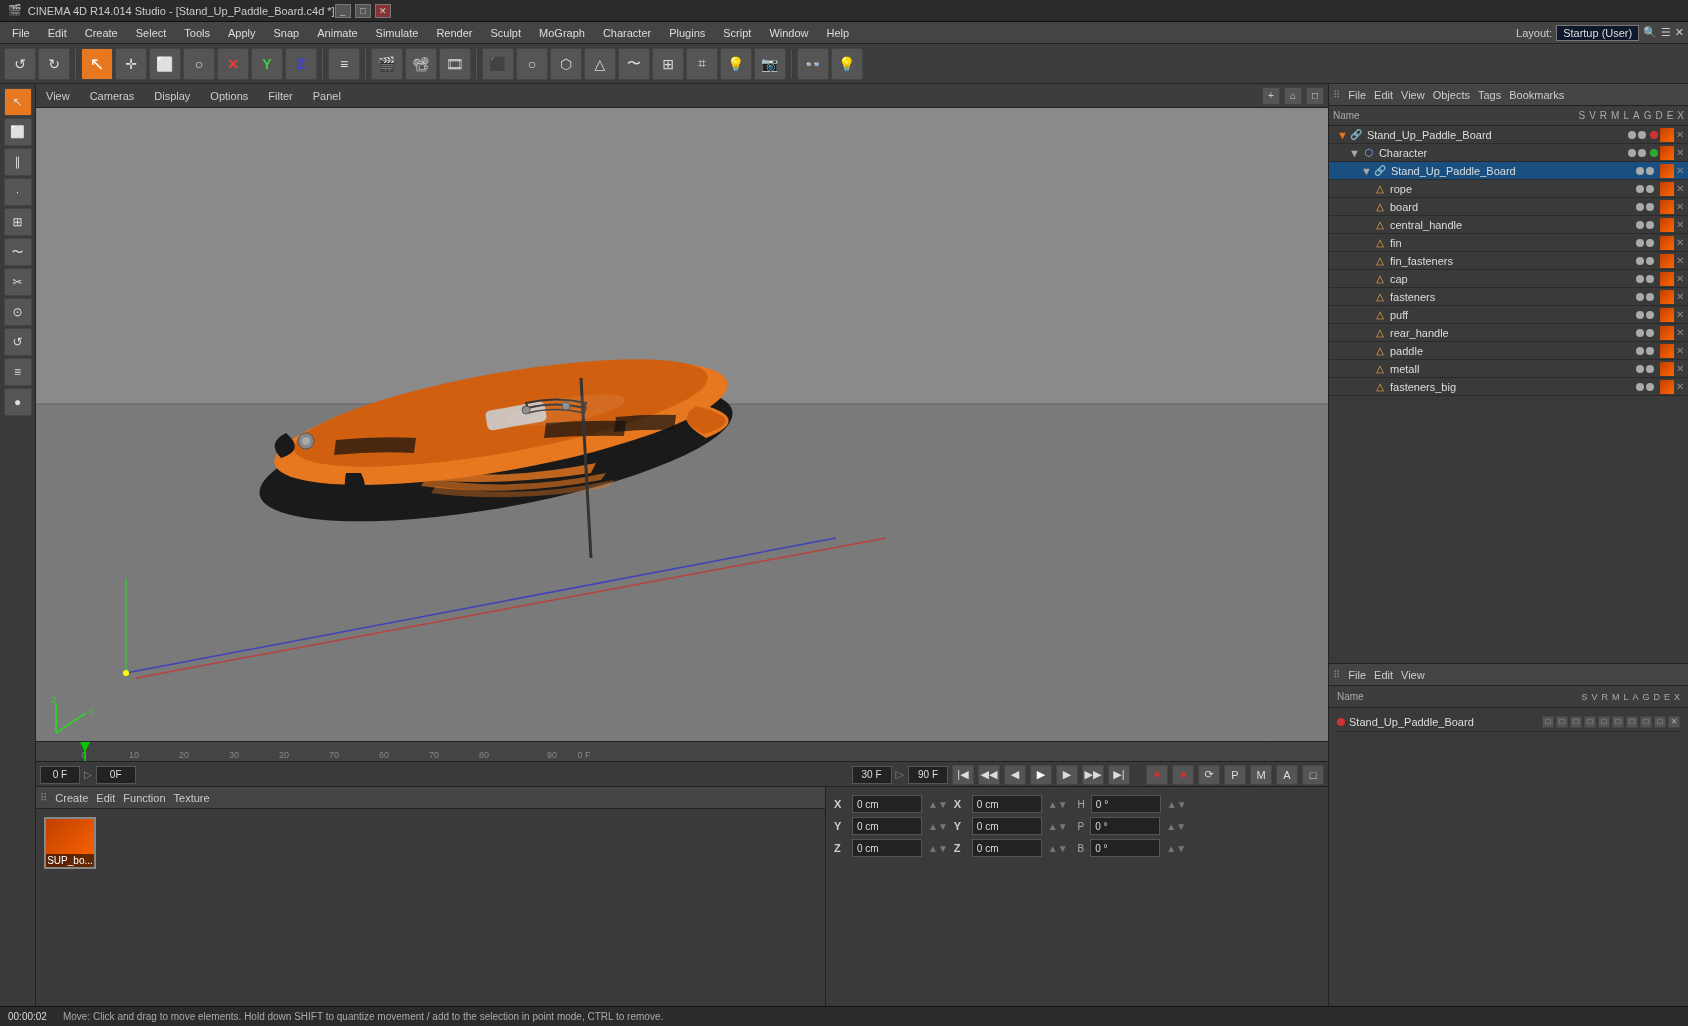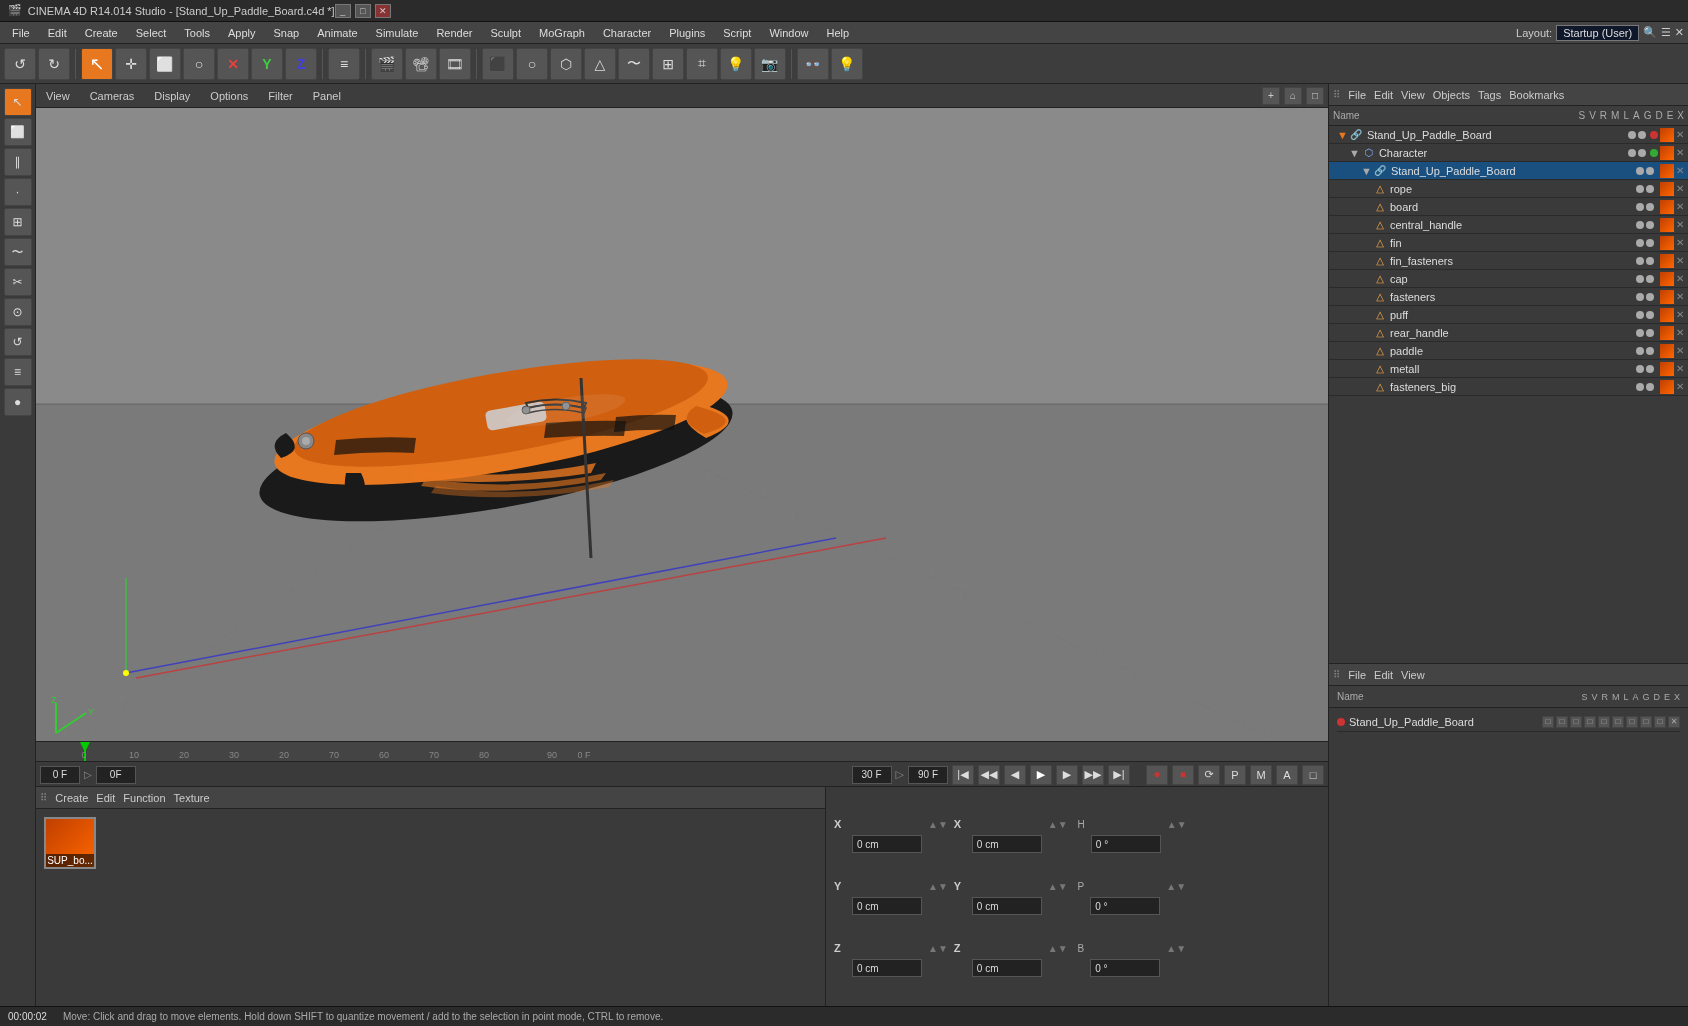--- a/index.html
+++ b/index.html
@@ -288,7 +288,7 @@
       color: #ddd;
       font-size: 10px;
       padding: 0 4px;
-      display: flex; align-items: center; margin-top: 40px;
+      display: flex; align-items: center;
     }
     .coord-separator { color: #777; font-size: 10px; }
     .coord-section-label { color: #aaa; font-size: 10px; margin-left: 4px; }

